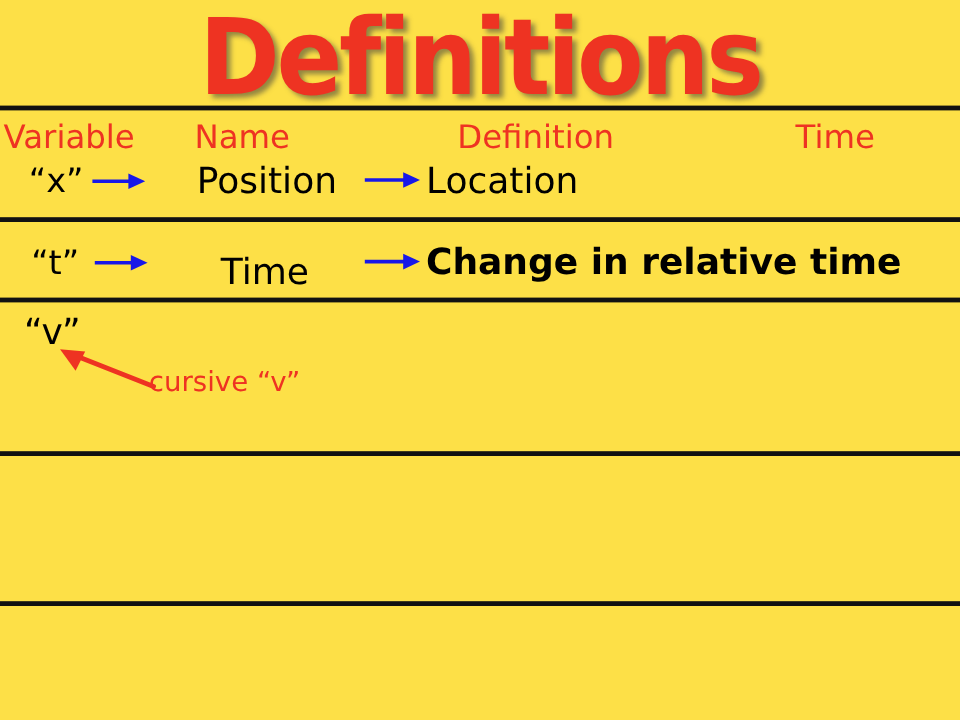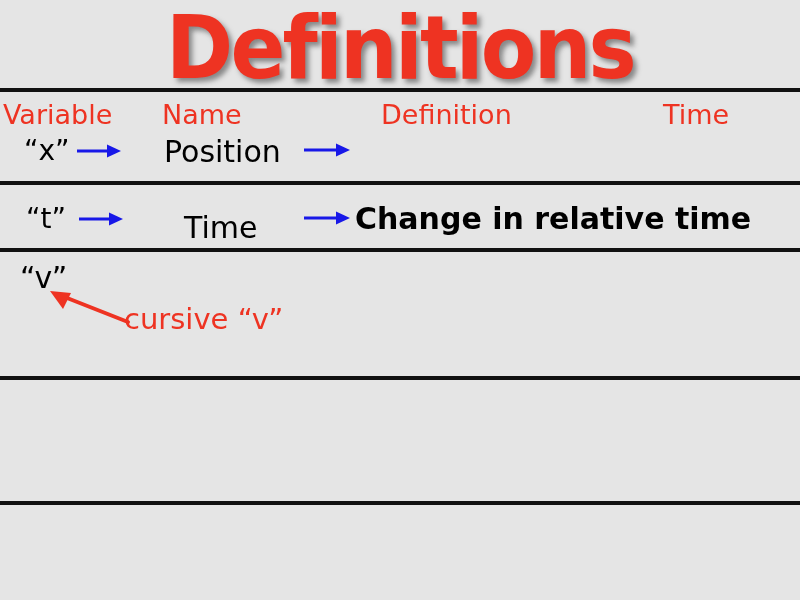--- a/index.html
+++ b/index.html
@@ -15,7 +15,7 @@
     position: relative;
     width: 800px;
     height: 600px;
-    background: #e5e5e5;
+    background: #fde047;
     overflow: hidden;
   }
 

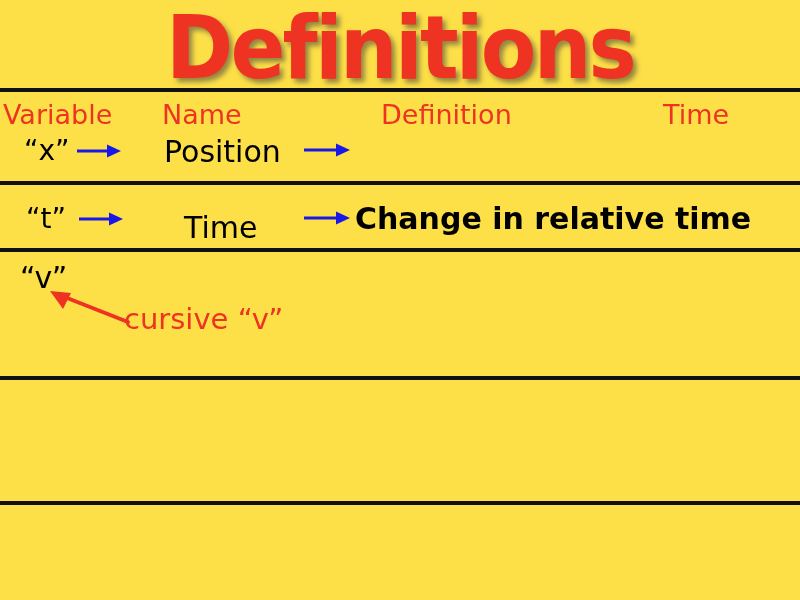--- a/index.html
+++ b/index.html
@@ -160,6 +160,7 @@
     </svg>
   </span>
 
+  <div class="cell r1-def">Location</div>
 
   <div class="cell quoted r2-var">“t”</div>
 

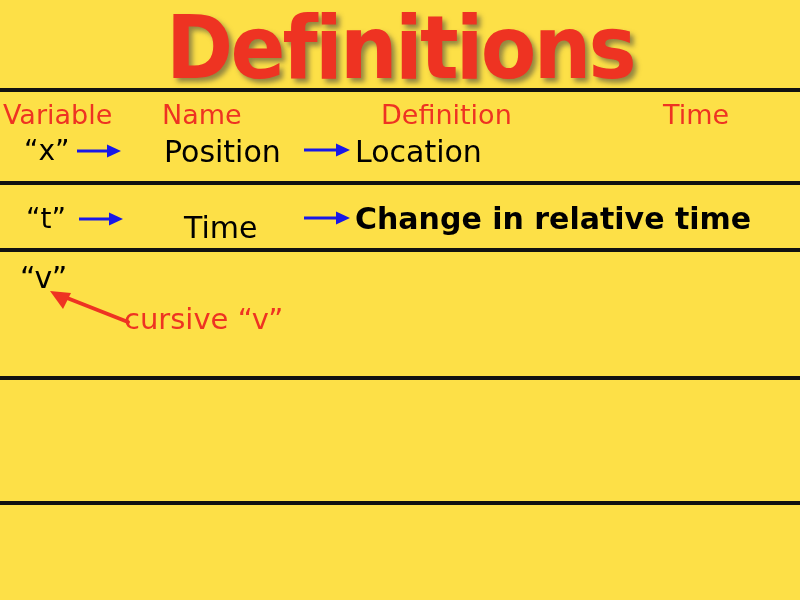--- a/index.html
+++ b/index.html
@@ -118,7 +118,7 @@
     top: 305px;
     color: #ee3322;
     font-family: "DejaVu Sans", sans-serif;
-    font-size: 29px;
+    font-size: 23px;
     line-height: 28px;
     white-space: nowrap;
     z-index: 5;

